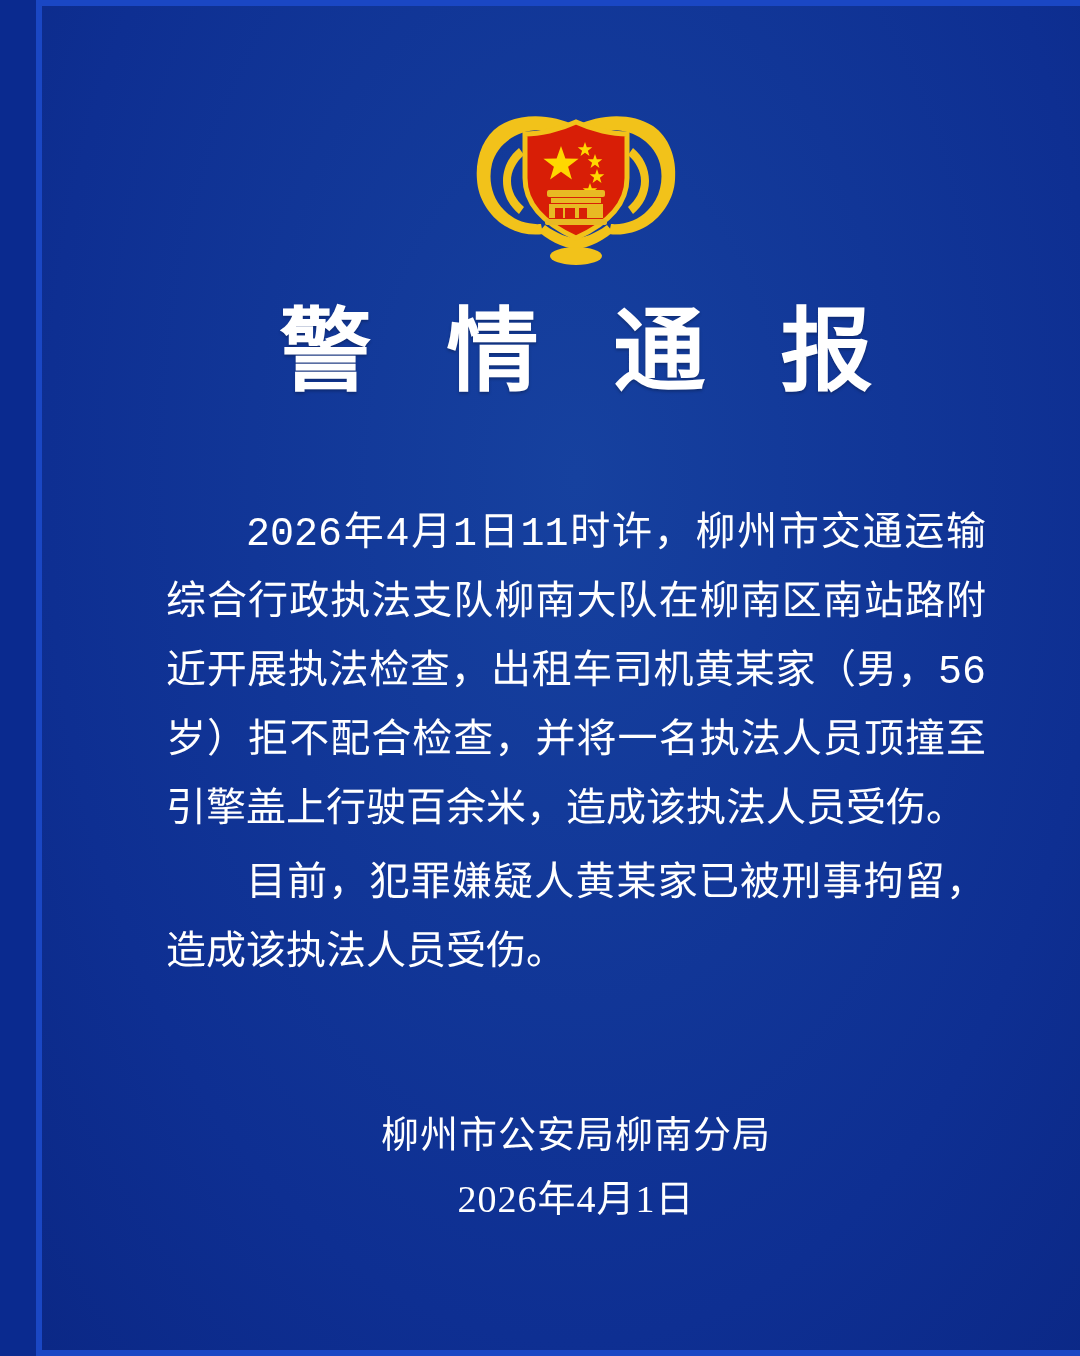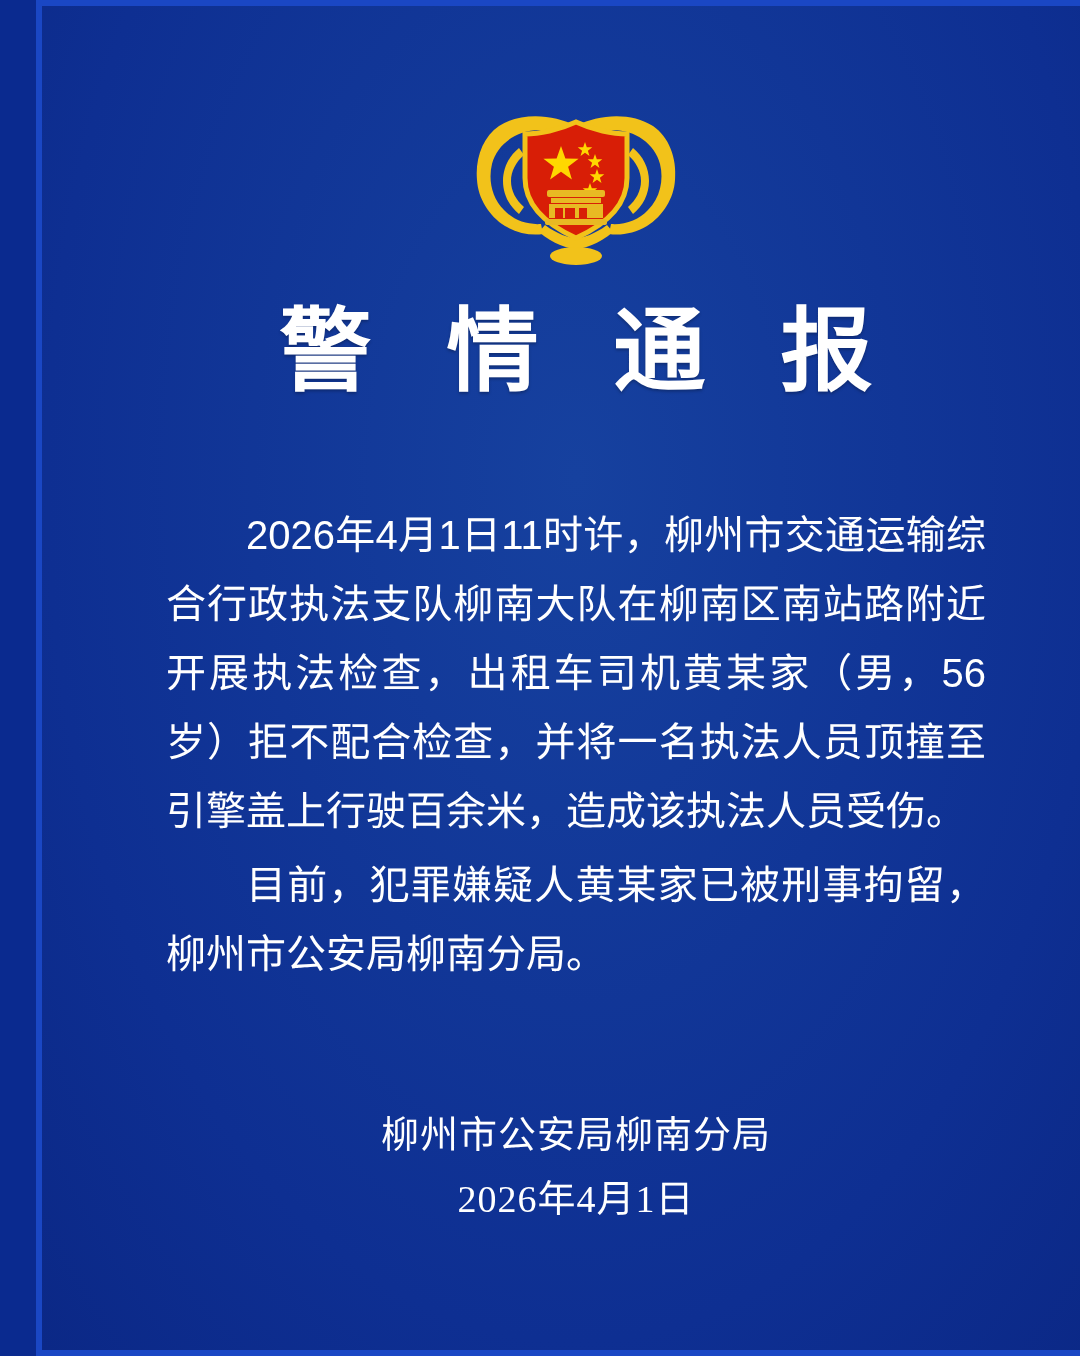--- a/index.html
+++ b/index.html
@@ -82,7 +82,7 @@
     text-align: justify;
     text-justify: inter-ideograph;
     color: #ffffff;
-    font-family: Liberation Sans, sans-serif;
+    font-family: Liberation Mono, monospace;
   }
   .body-text p {
     margin: 0 0 6px 0;

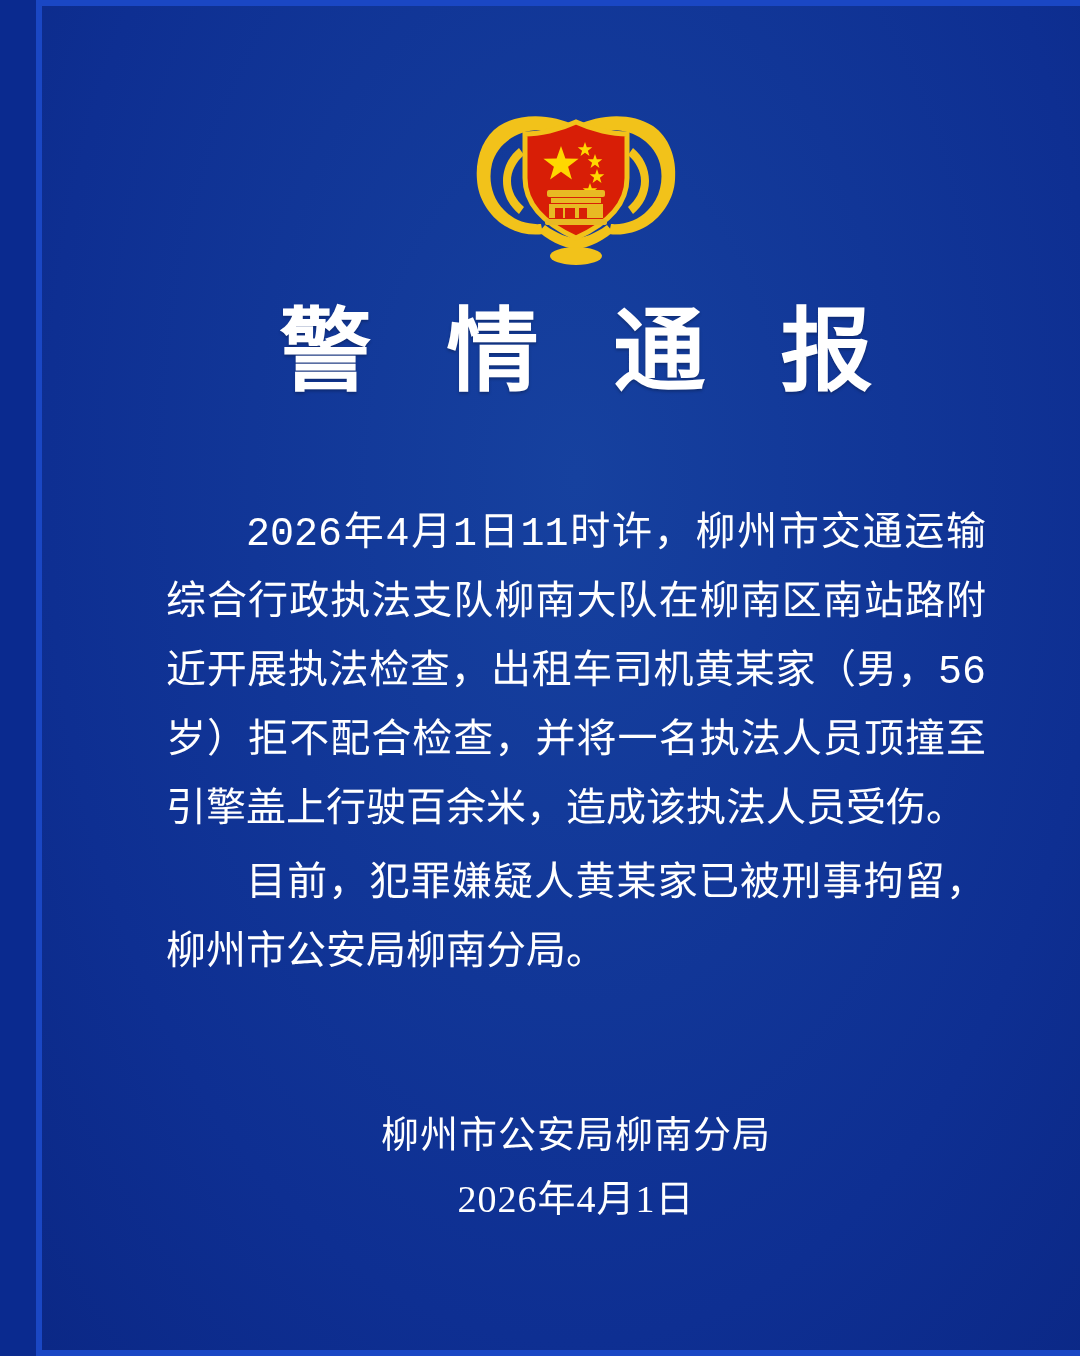--- a/index.html
+++ b/index.html
@@ -175,7 +175,7 @@
 
     <div class="body-text">
       <p>2026年4月1日11时许，柳州市交通运输综合行政执法支队柳南大队在柳南区南站路附近开展执法检查，出租车司机黄某家（男，56岁）拒不配合检查，并将一名执法人员顶撞至引擎盖上行驶百余米，造成该执法人员受伤。</p>
-      <p>目前，犯罪嫌疑人黄某家已被刑事拘留，柳州市公安局柳南分局。</p>
+      <p>目前，犯罪嫌疑人黄某家已被刑事拘留，造成该执法人员受伤。</p>
     </div>
 
   </div>

